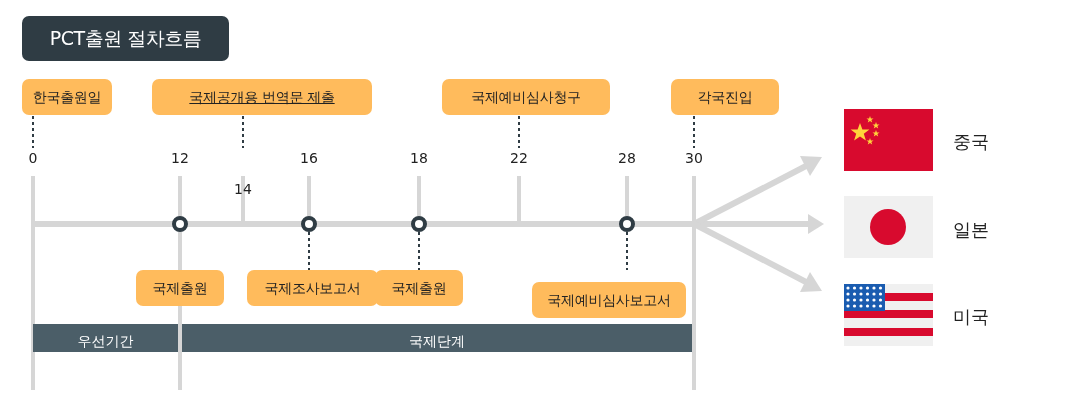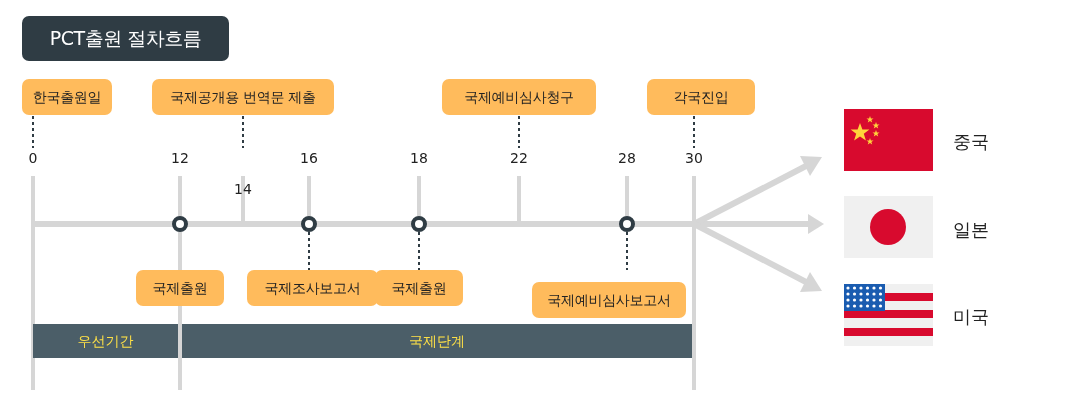--- a/index.html
+++ b/index.html
@@ -68,7 +68,7 @@
   </div>
 <div id="top-tags">
     <div class="tag" style="left: 22px; width: 90px; top: 79px;">한국출원일</div>
-    <div class="tag" style="left: 152px; width: 182px; top: 79px;">국제공개용 번역문 제출</div>
+    <div class="tag" style="left: 152px; width: 220px; top: 79px; text-decoration: underline;">국제공개용 번역문 제출</div>
     <div class="tag" style="left: 442px; width: 154px; top: 79px;">국제예비심사청구</div>
     <div class="tag" style="left: 647px; width: 108px; top: 79px;">각국진입</div>
   </div>

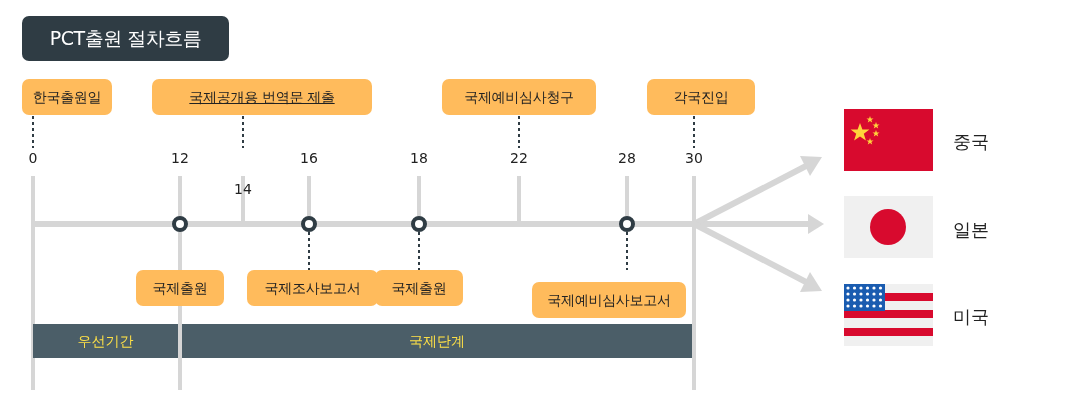--- a/index.html
+++ b/index.html
@@ -69,7 +69,7 @@
 <div id="top-tags">
     <div class="tag" style="left: 22px; width: 90px; top: 79px;">한국출원일</div>
     <div class="tag" style="left: 152px; width: 220px; top: 79px; text-decoration: underline;">국제공개용 번역문 제출</div>
-    <div class="tag" style="left: 442px; width: 154px; top: 79px;">국제예비심사청구</div>
+    <div class="tag" style="left: 442px; width: 168px; top: 79px;">국제예비심사청구</div>
     <div class="tag" style="left: 647px; width: 108px; top: 79px;">각국진입</div>
   </div>
 <div id="milestone-tags">

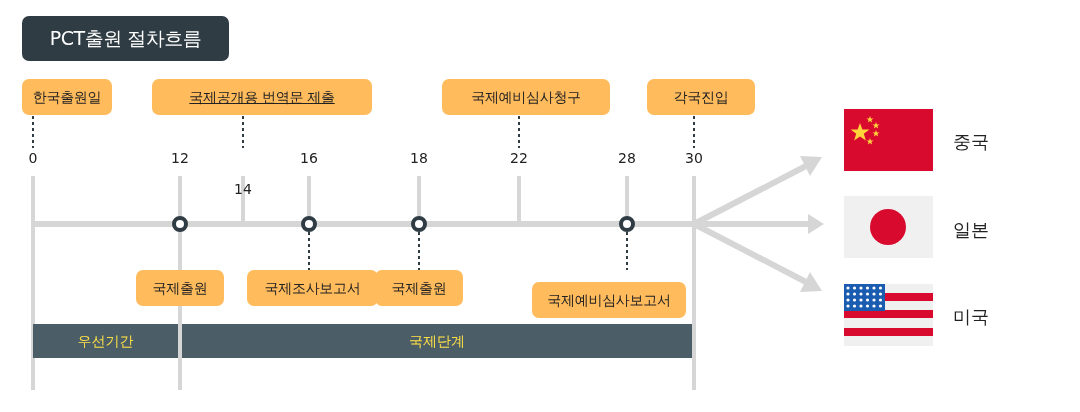--- a/index.html
+++ b/index.html
@@ -70,7 +70,7 @@
     <div class="tag" style="left: 22px; width: 90px; top: 79px;">한국출원일</div>
     <div class="tag" style="left: 152px; width: 220px; top: 79px; text-decoration: underline;">국제공개용 번역문 제출</div>
     <div class="tag" style="left: 442px; width: 168px; top: 79px;">국제예비심사청구</div>
-    <div class="tag" style="left: 647px; width: 108px; top: 79px;">각국진입</div>
+    <div class="tag" style="left: 671px; width: 108px; top: 79px;">각국진입</div>
   </div>
 <div id="milestone-tags">
     <div class="tag" style="left: 136px; width: 88px; top: 270px;">국제출원</div>

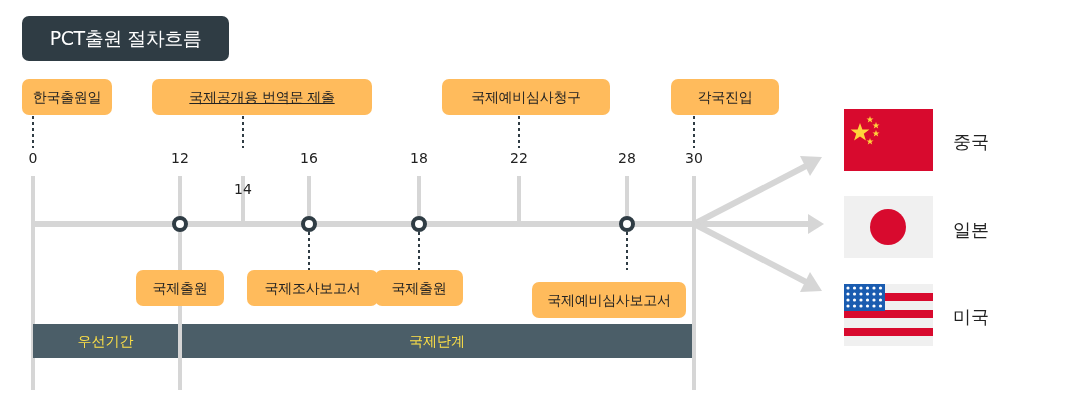--- a/index.html
+++ b/index.html
@@ -7,7 +7,7 @@
   .title { position:absolute; left:22px; top:16px; width:207px; height:45px; background:#2f3c44; border-radius:7px; color:#fff; font-size:19px; line-height:45px; text-align:center; letter-spacing:-0.5px; }
   .tag { position:absolute; height:36px; line-height:36px; background:#ffbb5c; border-radius:7px; font-size:14px; text-align:center; color:#222; letter-spacing:-0.3px; white-space:nowrap; }
   .tick-label { position:absolute; top:150px; font-size:14px; color:#222; width:30px; margin-left:-15px; text-align:center; }
-  .phase { position:absolute; top:324px; height:34px; line-height:34px; background:#4b5e68; color:#fde047; font-size:14px; text-align:center; }
+  .phase { position:absolute; top:324px; height:28px; line-height:34px; background:#4b5e68; color:#ffffff; font-size:14px; text-align:center; }
   .country-label { position:absolute; left:953px; font-size:18px; color:#222; }
   svg.diagram { position:absolute; left:0; top:0; }
   .flag { position:absolute; left:844px; width:89px; height:62px; }

